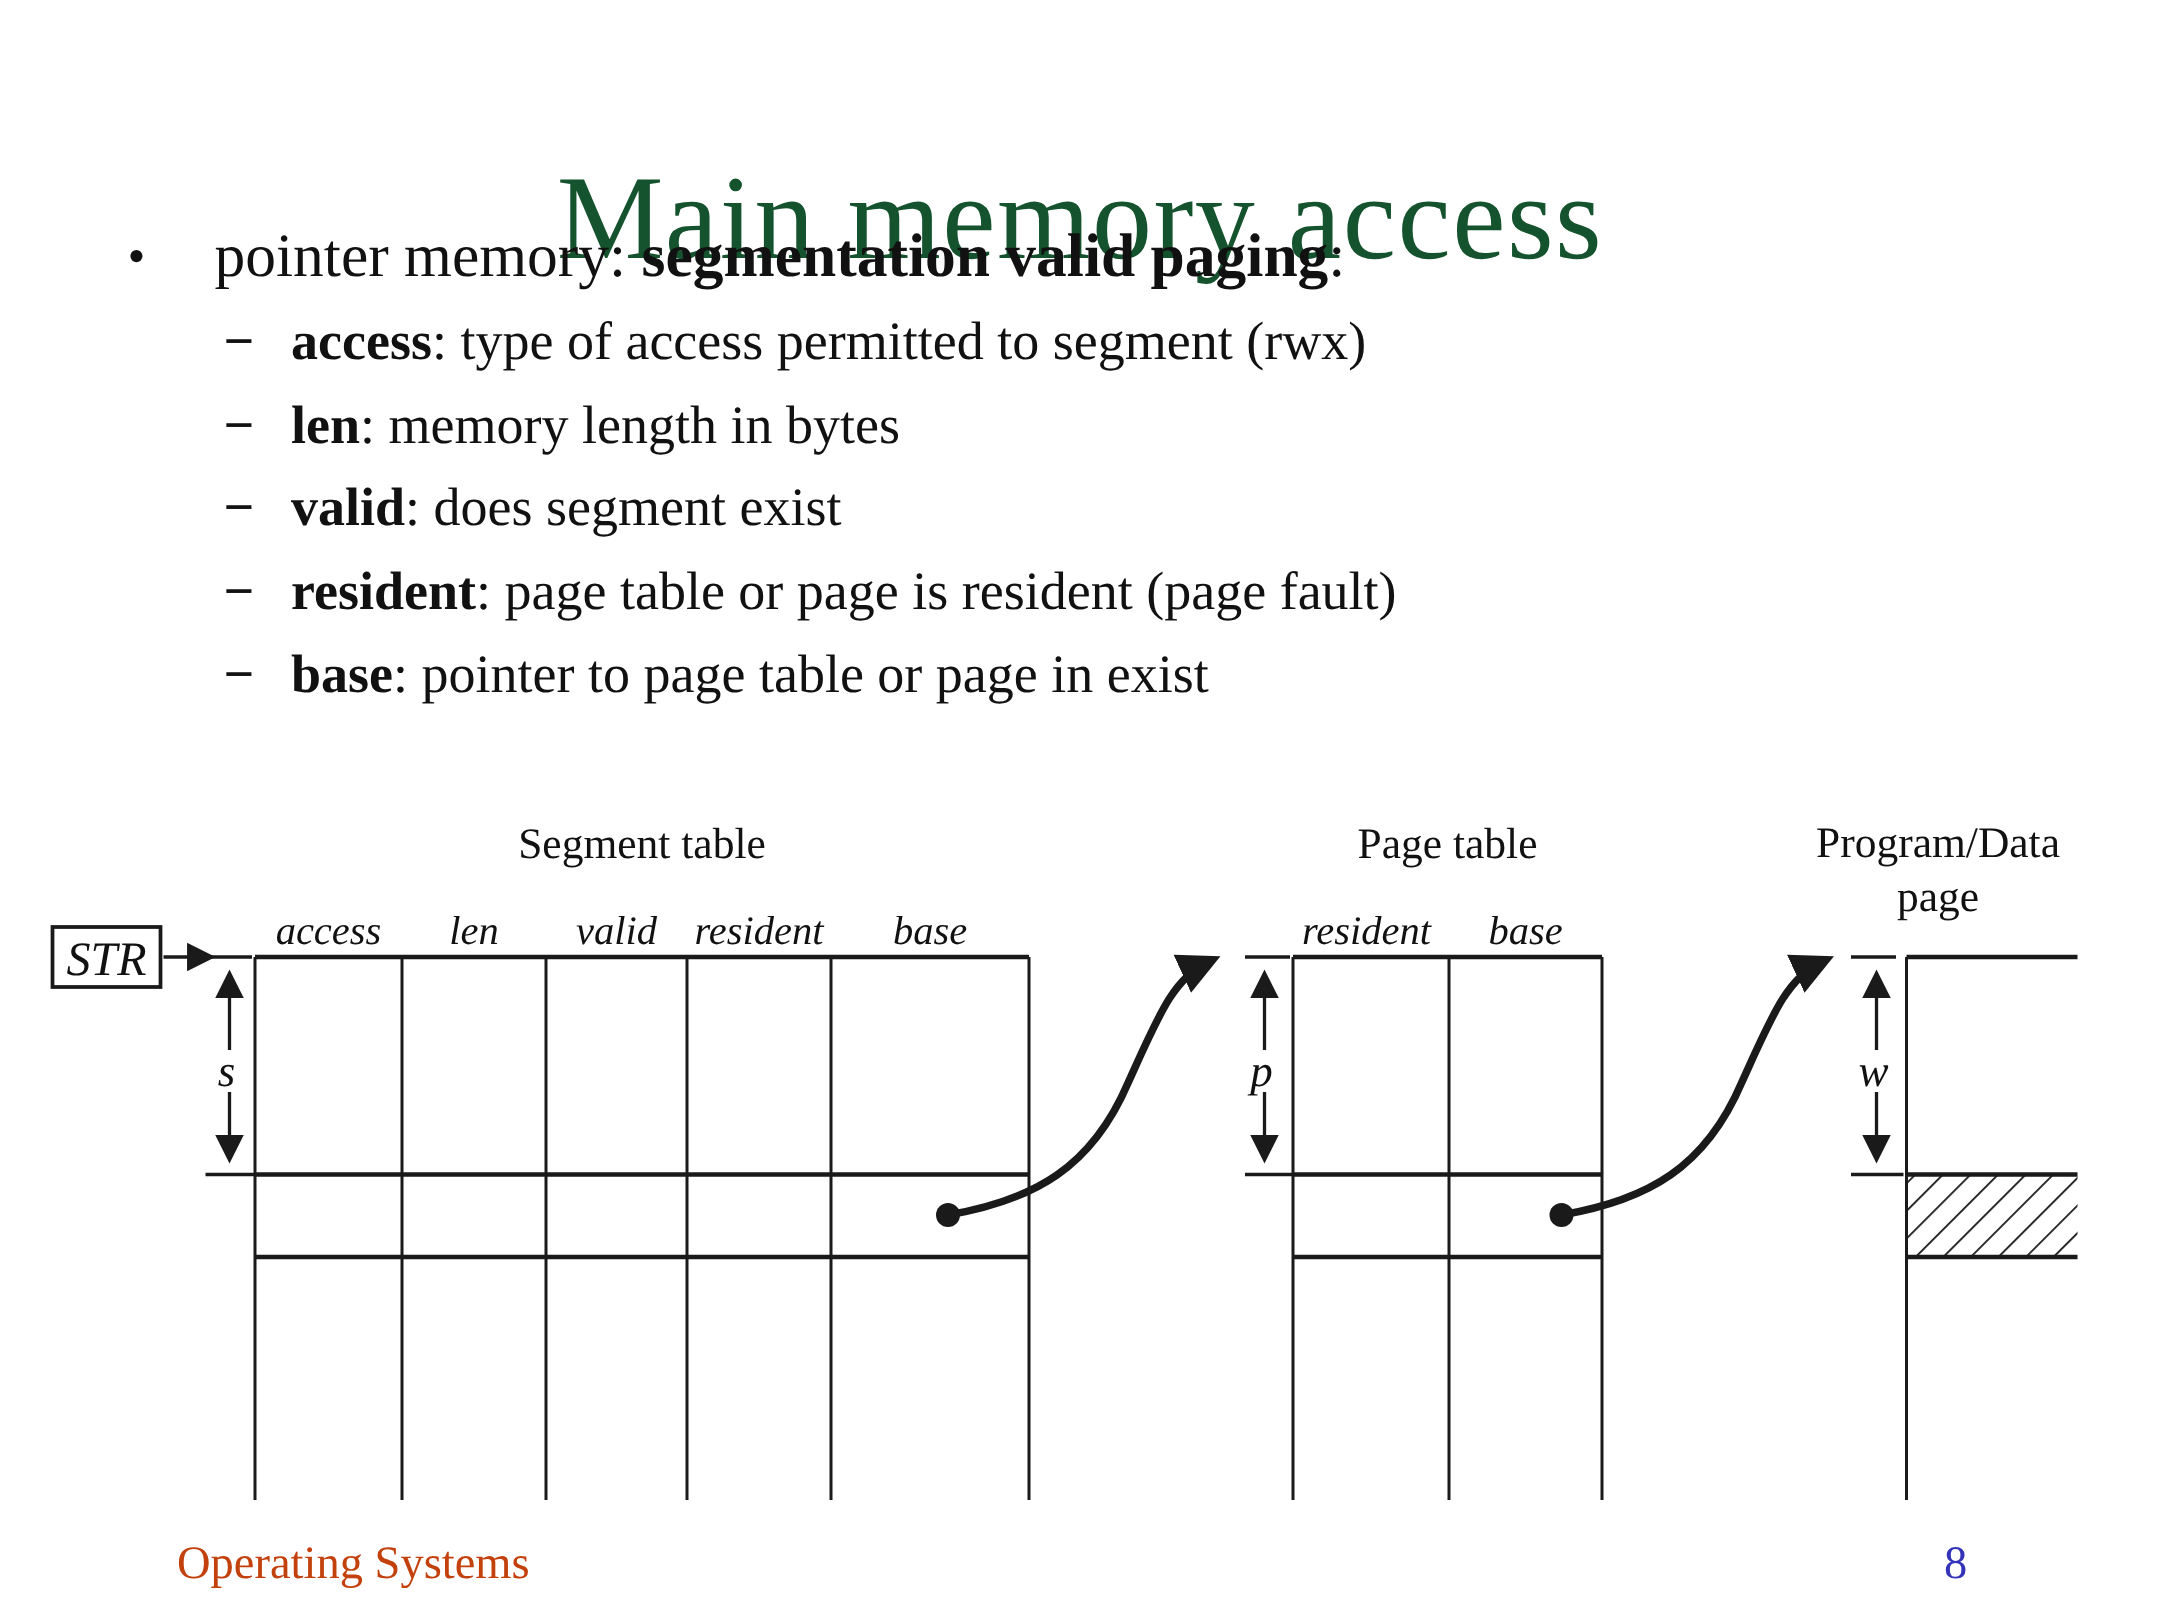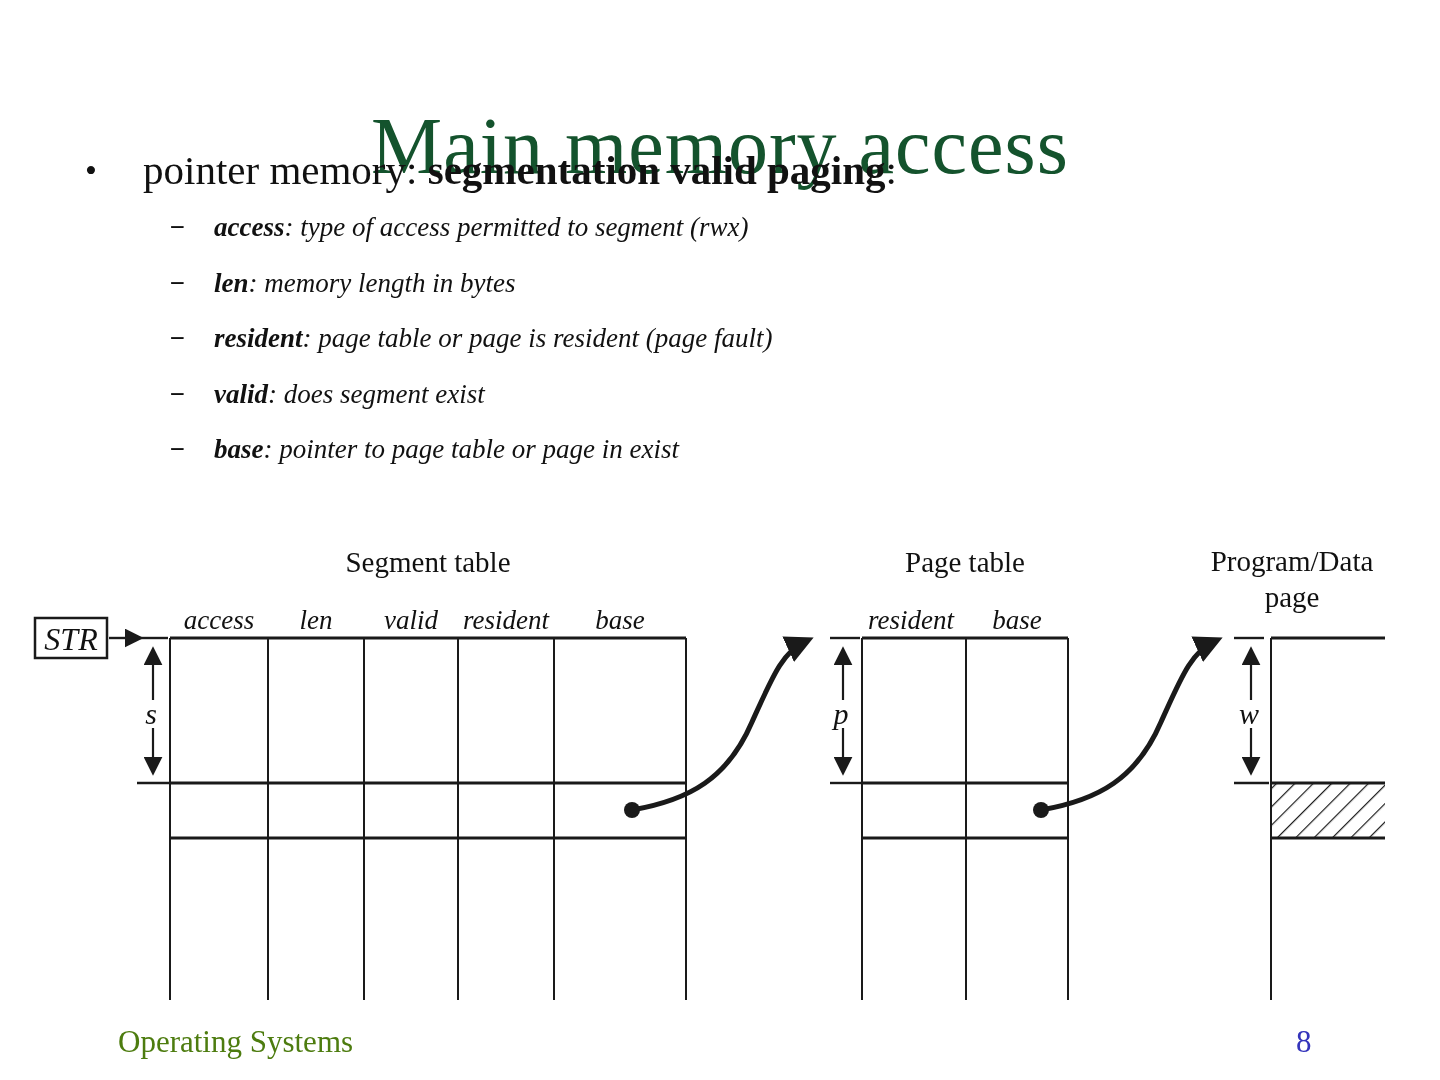--- a/index.html
+++ b/index.html
@@ -14,7 +14,7 @@
   .bullet-main{position:absolute;left:85px;top:148px;font-size:41px;line-height:1.1;white-space:nowrap;}
   .bullet-main .dot{display:inline-block;width:58px;font-size:34px;vertical-align:2px;}
   .bullet-main b{font-weight:700;}
-  .sub-list{position:absolute;left:169px;top:200px;font-size:27px;line-height:55.5px;white-space:nowrap;font-style:italic;}
+  .sub-list{position:absolute;left:149px;top:200px;font-size:36px;line-height:55.5px;white-space:nowrap;}
   .sub .dash{display:inline-block;width:45px;font-weight:700;}
   .sub .kw{font-weight:700;}
   .footer-left{position:absolute;left:118px;top:1024px;font-size:31px;color:#4d7c0f;}

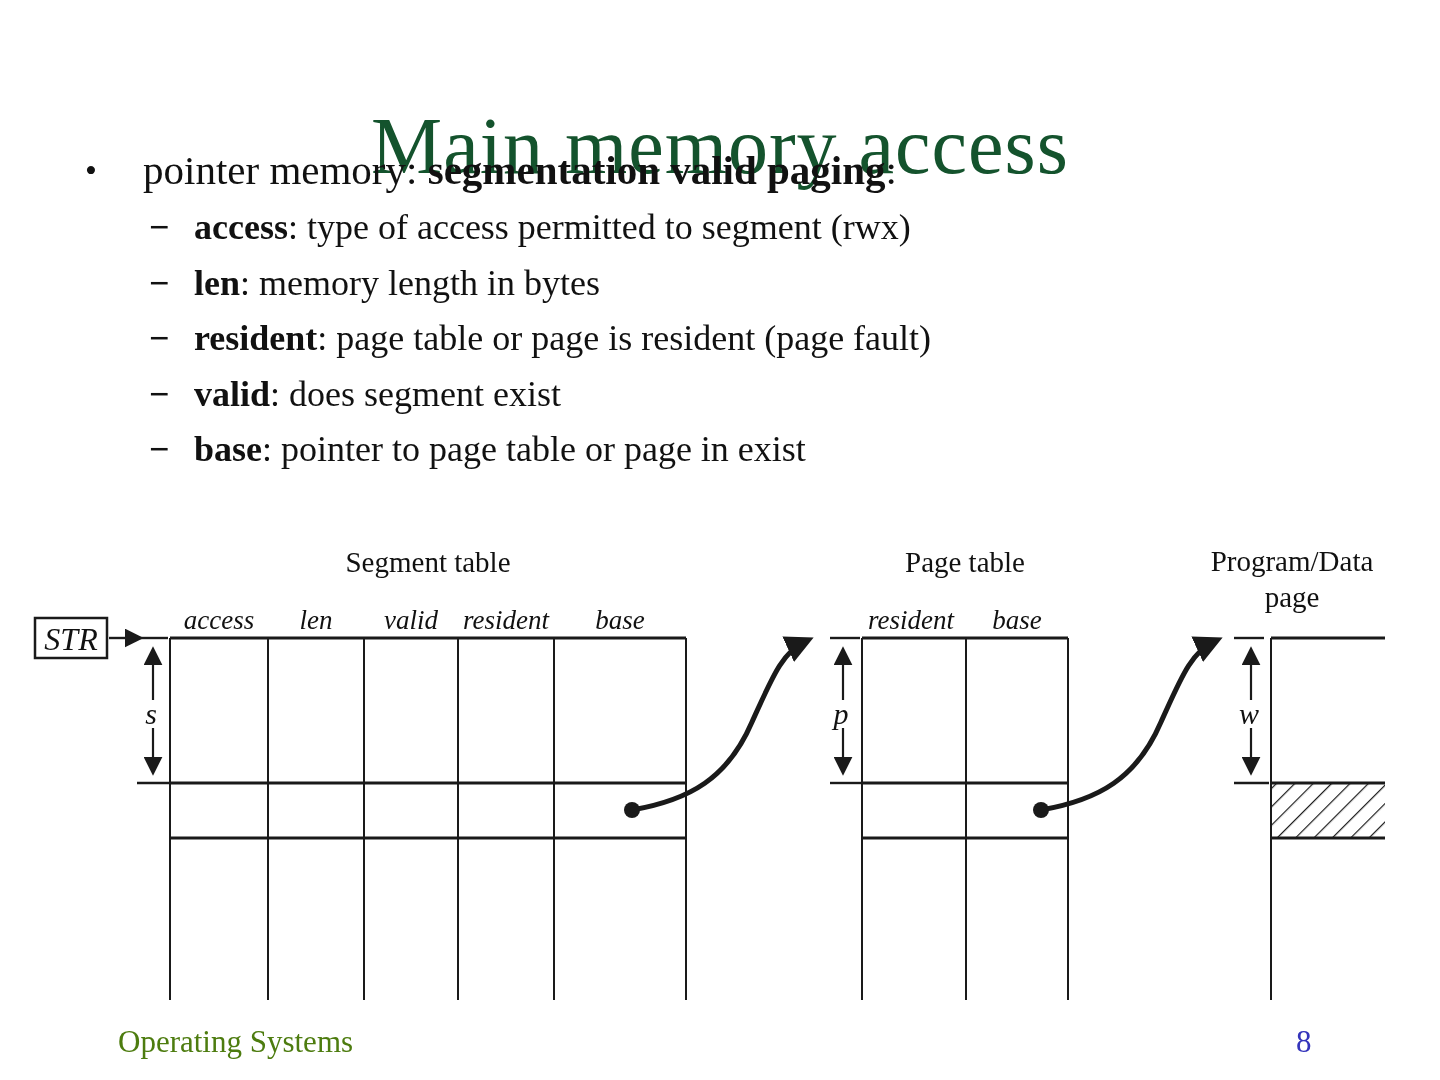--- a/index.html
+++ b/index.html
@@ -47,8 +47,8 @@
   <div class="sub-list">
     <div class="sub"><span class="dash">−</span><span class="kw">access</span><span>: type of access permitted to segment (rwx)</span></div>
     <div class="sub"><span class="dash">−</span><span class="kw">len</span><span>: memory length in bytes</span></div>
+    <div class="sub"><span class="dash">−</span><span class="kw">valid</span><span>: does segment exist</span></div>
     <div class="sub"><span class="dash">−</span><span class="kw">resident</span><span>: page table or page is resident (page fault)</span></div>
-    <div class="sub"><span class="dash">−</span><span class="kw">valid</span><span>: does segment exist</span></div>
     <div class="sub"><span class="dash">−</span><span class="kw">base</span><span>: pointer to page table or page in exist</span></div>
   </div>
 

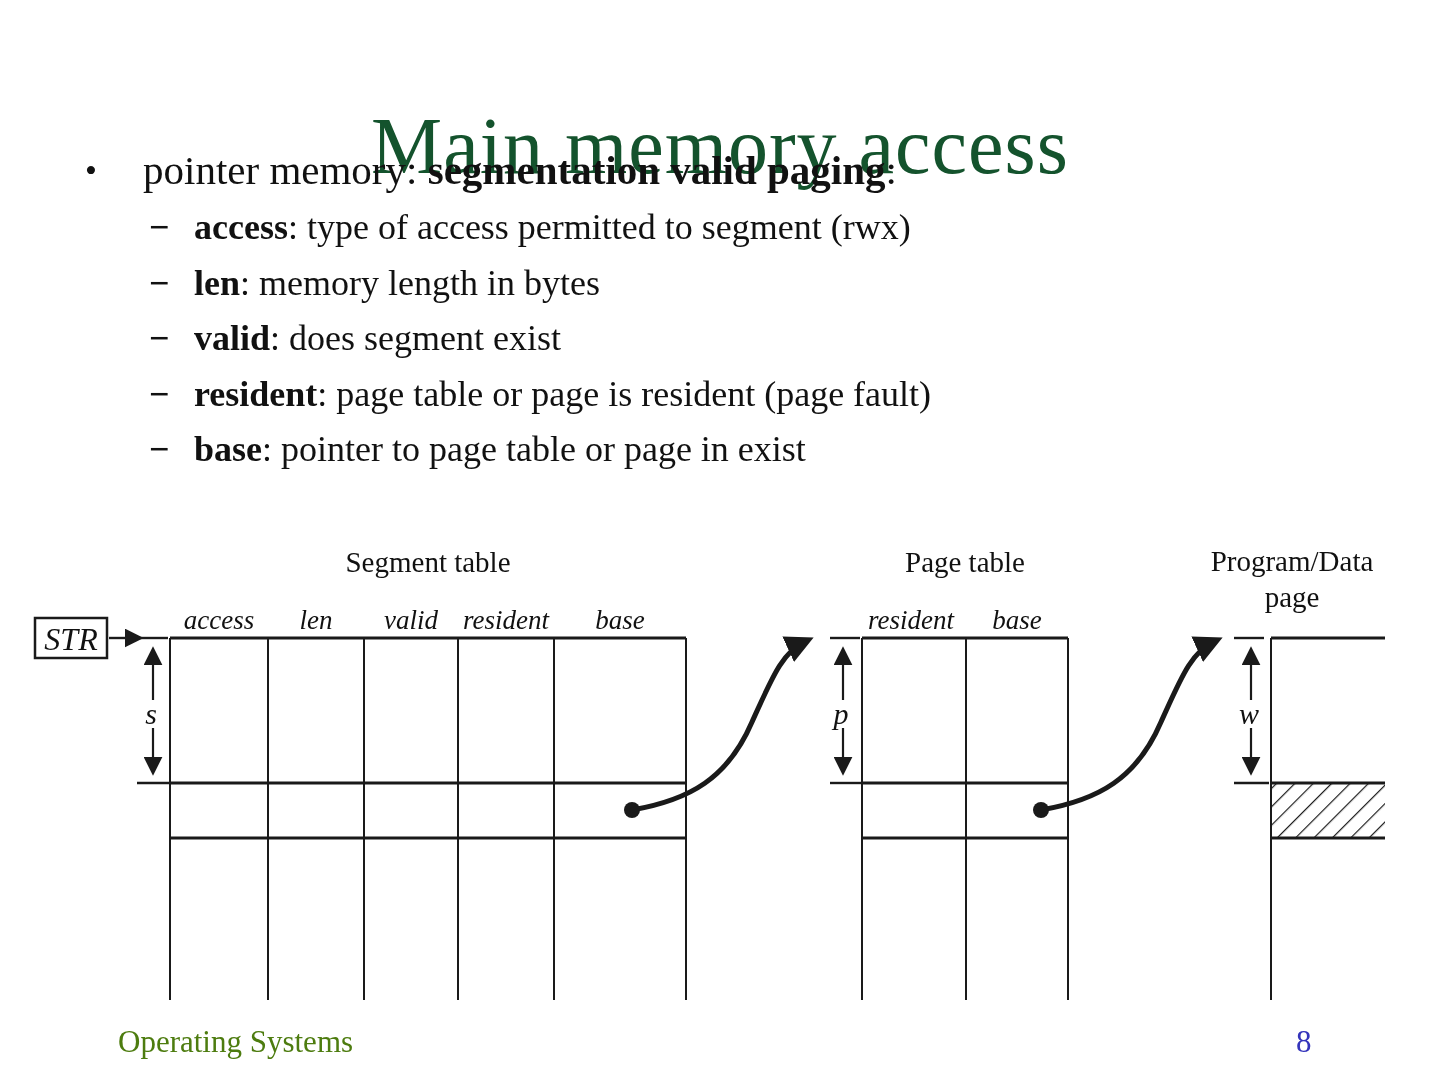--- a/index.html
+++ b/index.html
@@ -17,7 +17,7 @@
   .sub-list{position:absolute;left:149px;top:200px;font-size:36px;line-height:55.5px;white-space:nowrap;}
   .sub .dash{display:inline-block;width:45px;font-weight:700;}
   .sub .kw{font-weight:700;}
-  .footer-left{position:absolute;left:118px;top:1024px;font-size:31px;color:#4d7c0f;}
+  .footer-left{position:absolute;left:118px;top:1024px;font-size:31px;color:#c2410c;}
   .footer-page{position:absolute;left:1296px;top:1024px;font-size:31px;color:#3434bb;}
   svg.diagram{position:absolute;left:0;top:535px;}
   svg.diagram line, svg.diagram path.curve{stroke:#1a1a1a;}

